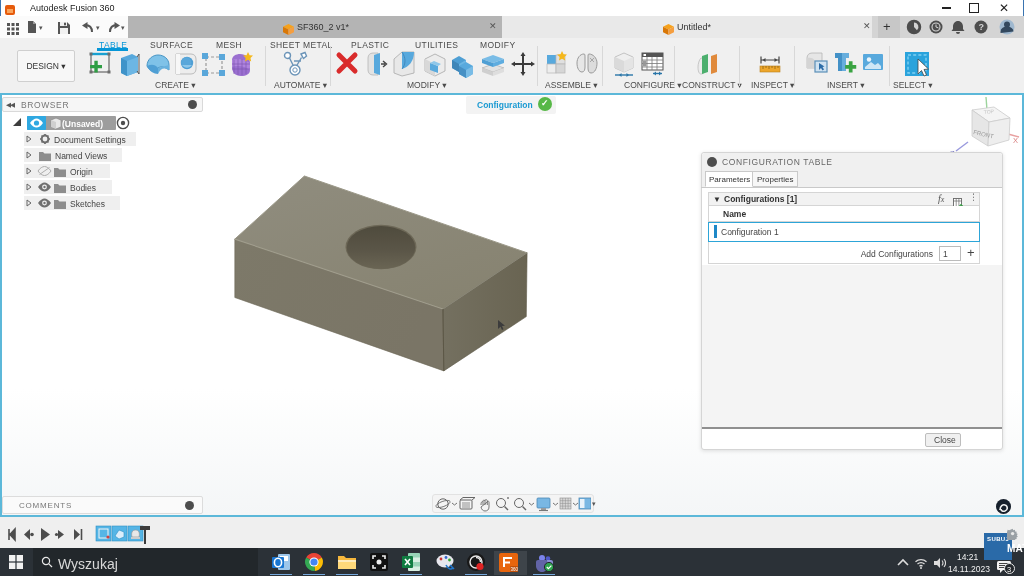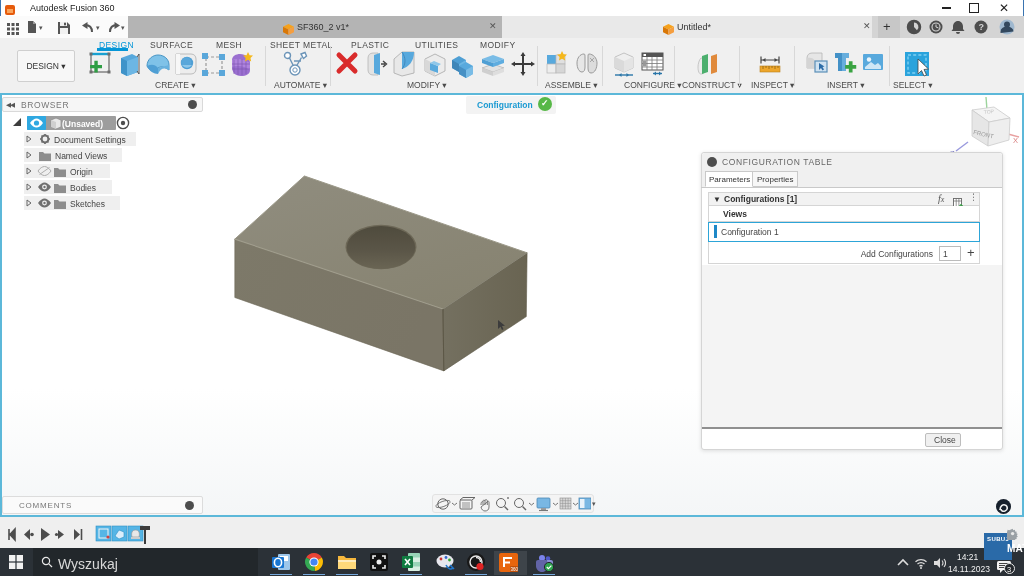--- a/index.html
+++ b/index.html
@@ -156,7 +156,7 @@
 </div>
 
 <div class="abs" id="ribbon"></div>
-<div class="abs rtab active" style="left:99px;">DESIGN</div>
+<div class="abs rtab active" style="left:99px;">TABLE</div>
 <div class="abs" style="left:97px;top:48px;width:31px;height:2.5px;background:#0696d7;"></div>
 <div class="abs rtab" style="left:150px;">SURFACE</div>
 <div class="abs rtab" style="left:216px;">MESH</div>

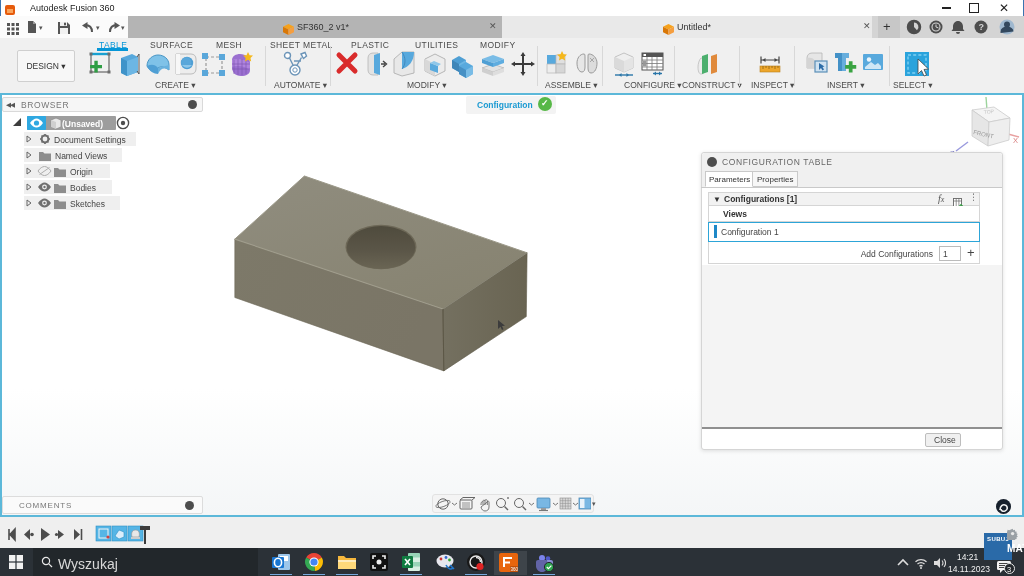--- a/index.html
+++ b/index.html
@@ -549,7 +549,7 @@
 <div class="abs" style="left:969px;top:192px;font-size:9px;color:#555;">⋮</div>
 
 <div class="abs" style="left:708px;top:206px;width:272px;height:16px;background:#fff;border:1px solid #d5d5d5;border-top:none;box-sizing:border-box;"></div>
-<div class="abs" style="left:723px;top:209px;font-size:8.5px;font-weight:bold;color:#333;">Views</div>
+<div class="abs" style="left:723px;top:209px;font-size:8.5px;font-weight:bold;color:#333;">Name</div>
 
 <div class="abs" style="left:708px;top:222px;width:272px;height:20px;background:#fff;border:1.5px solid #2da5d8;box-sizing:border-box;"></div>
 <div class="abs" style="left:714px;top:225px;width:3px;height:13px;background:#1e88c7;"></div>

